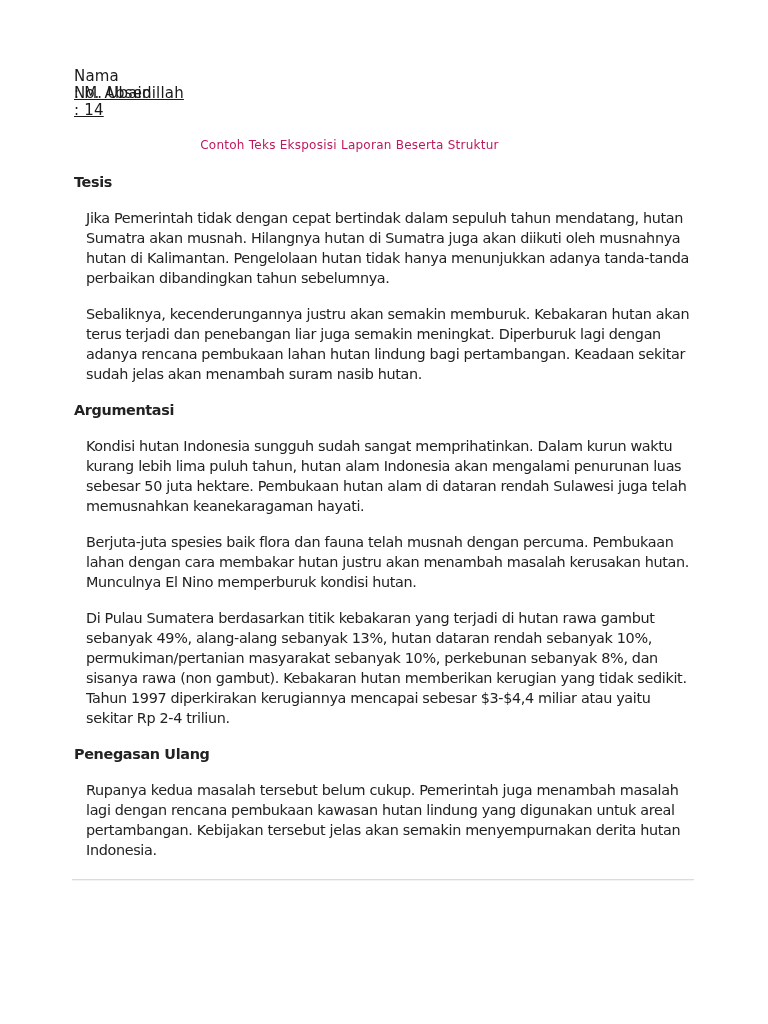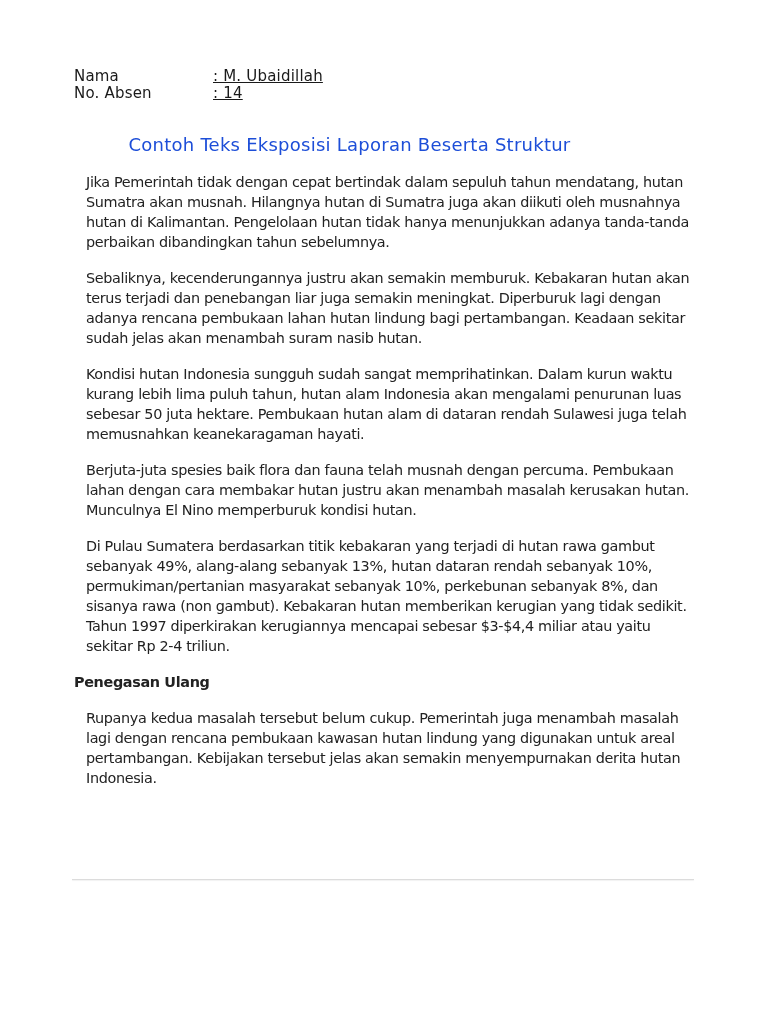--- a/index.html
+++ b/index.html
@@ -35,6 +35,7 @@
     .id-row {
       display: flex;
       height: 17px;
+      flex-direction: column;
     }
     .id-label {
       width: 139px;

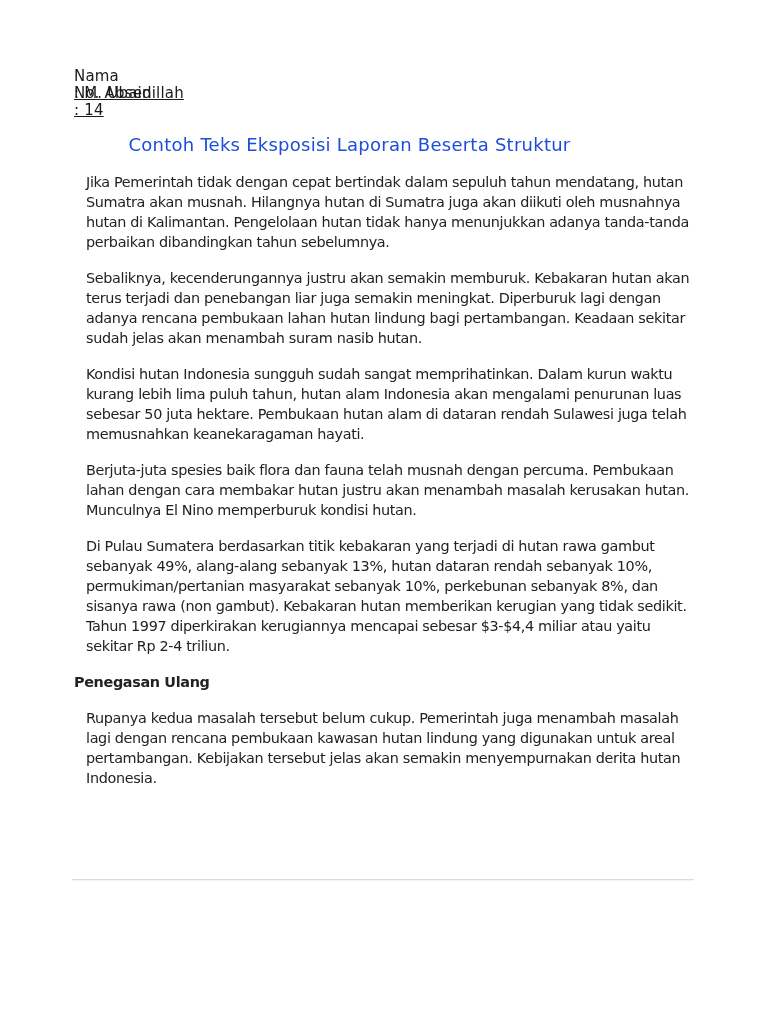--- a/index.html
+++ b/index.html
@@ -51,9 +51,9 @@
       width: 699px;
       text-align: center;
       font-family: "DejaVu Sans", sans-serif;
-      font-size: 18px;
+      font-size: 12px;
       line-height: 18px;
-      color: #1d4ed8;
+      color: #be185d;
       letter-spacing: 0.25px;
     }
     .content {

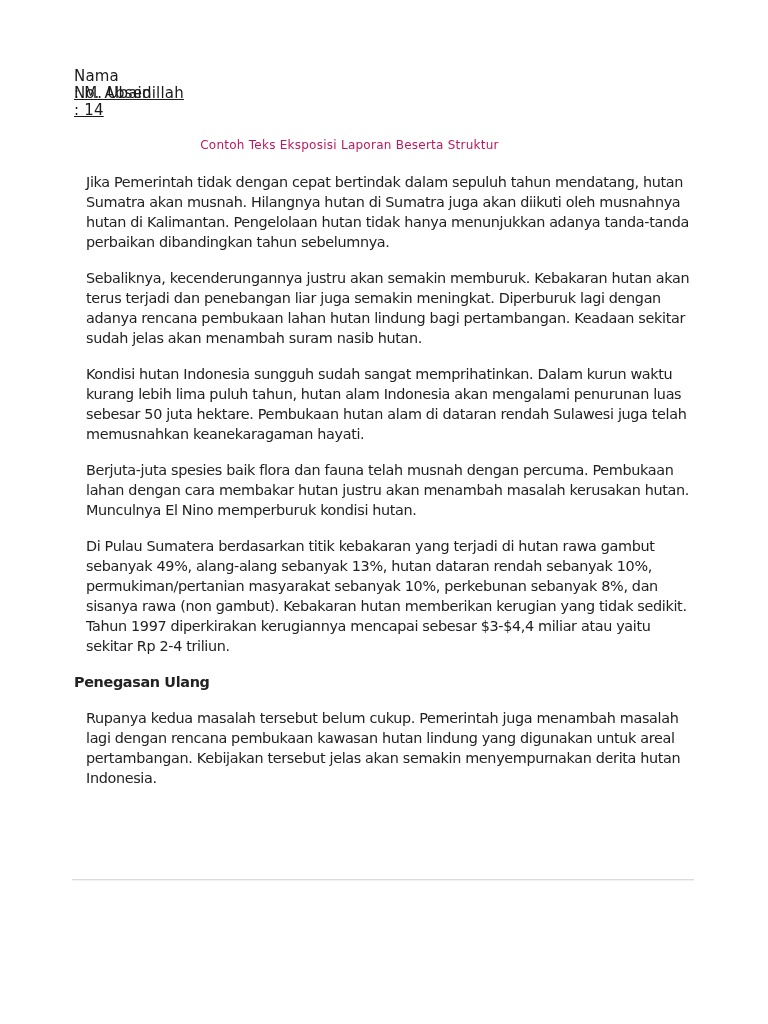--- a/index.html
+++ b/index.html
@@ -106,6 +106,7 @@
   <div class="content">
 
     <div>
+      <div class="heading">Tesis</div>
       <p class="para">Jika Pemerintah tidak dengan cepat bertindak dalam sepuluh tahun mendatang, hutan Sumatra akan musnah. Hilangnya hutan di Sumatra juga akan diikuti oleh musnahnya hutan di Kalimantan. Pengelolaan hutan tidak hanya menunjukkan adanya tanda-tanda perbaikan dibandingkan tahun sebelumnya.</p>
       <p class="para">Sebaliknya, kecenderungannya justru akan semakin memburuk. Kebakaran hutan akan terus terjadi dan penebangan liar juga semakin meningkat. Diperburuk lagi dengan adanya rencana pembukaan lahan hutan lindung bagi pertambangan. Keadaan sekitar sudah jelas akan menambah suram nasib hutan.</p>
     </div>

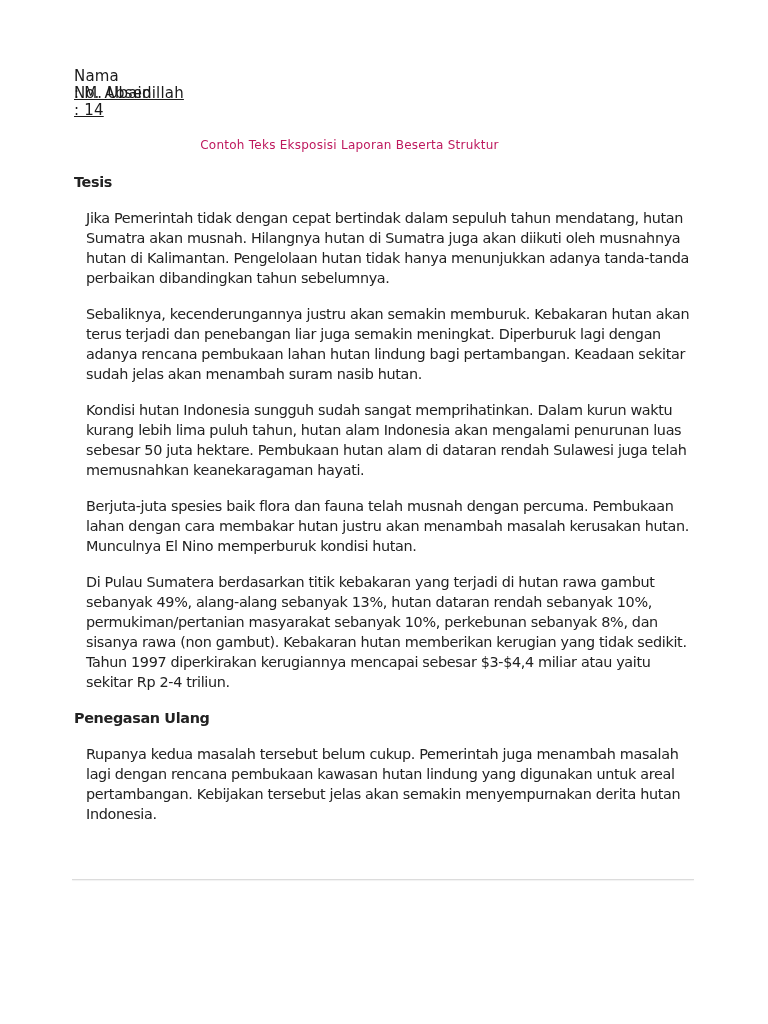--- a/index.html
+++ b/index.html
@@ -112,6 +112,7 @@
     </div>
 
     <div>
+      <div class="heading">Argumentasi</div>
       <p class="para">Kondisi hutan Indonesia sungguh sudah sangat memprihatinkan. Dalam kurun waktu kurang lebih lima puluh tahun, hutan alam Indonesia akan mengalami penurunan luas sebesar 50 juta hektare. Pembukaan hutan alam di dataran rendah Sulawesi juga telah memusnahkan keanekaragaman hayati.</p>
       <p class="para">Berjuta-juta spesies baik flora dan fauna telah musnah dengan percuma. Pembukaan lahan dengan cara membakar hutan justru akan menambah masalah kerusakan hutan. Munculnya El Nino memperburuk kondisi hutan.</p>
       <p class="para">Di Pulau Sumatera berdasarkan titik kebakaran yang terjadi di hutan rawa gambut sebanyak 49%, alang-alang sebanyak 13%, hutan dataran rendah sebanyak 10%, permukiman/pertanian masyarakat sebanyak 10%, perkebunan sebanyak 8%, dan sisanya rawa (non gambut). Kebakaran hutan memberikan kerugian yang tidak sedikit. Tahun 1997 diperkirakan kerugiannya mencapai sebesar $3-$4,4 miliar atau yaitu sekitar Rp 2-4 triliun.</p>

